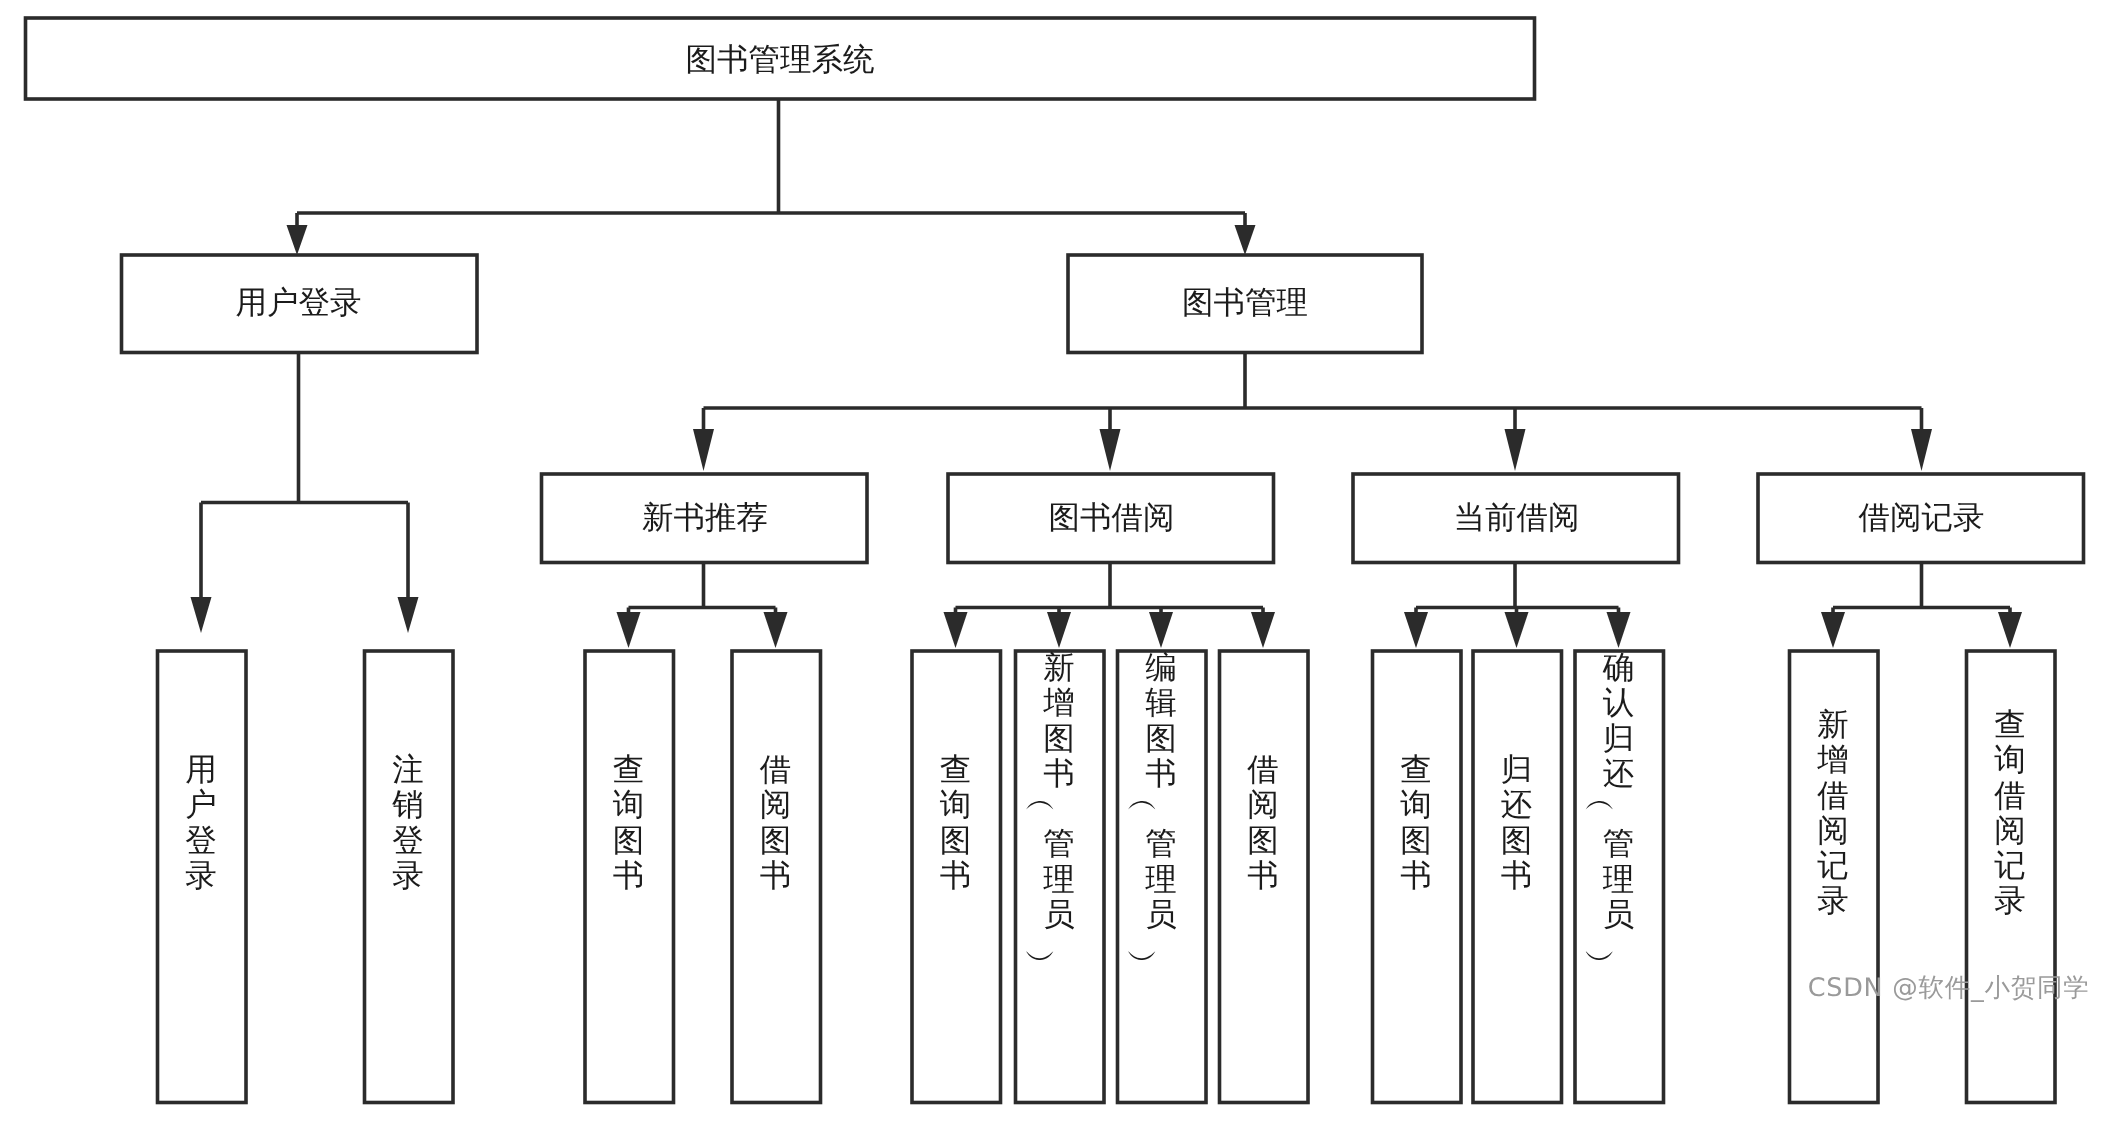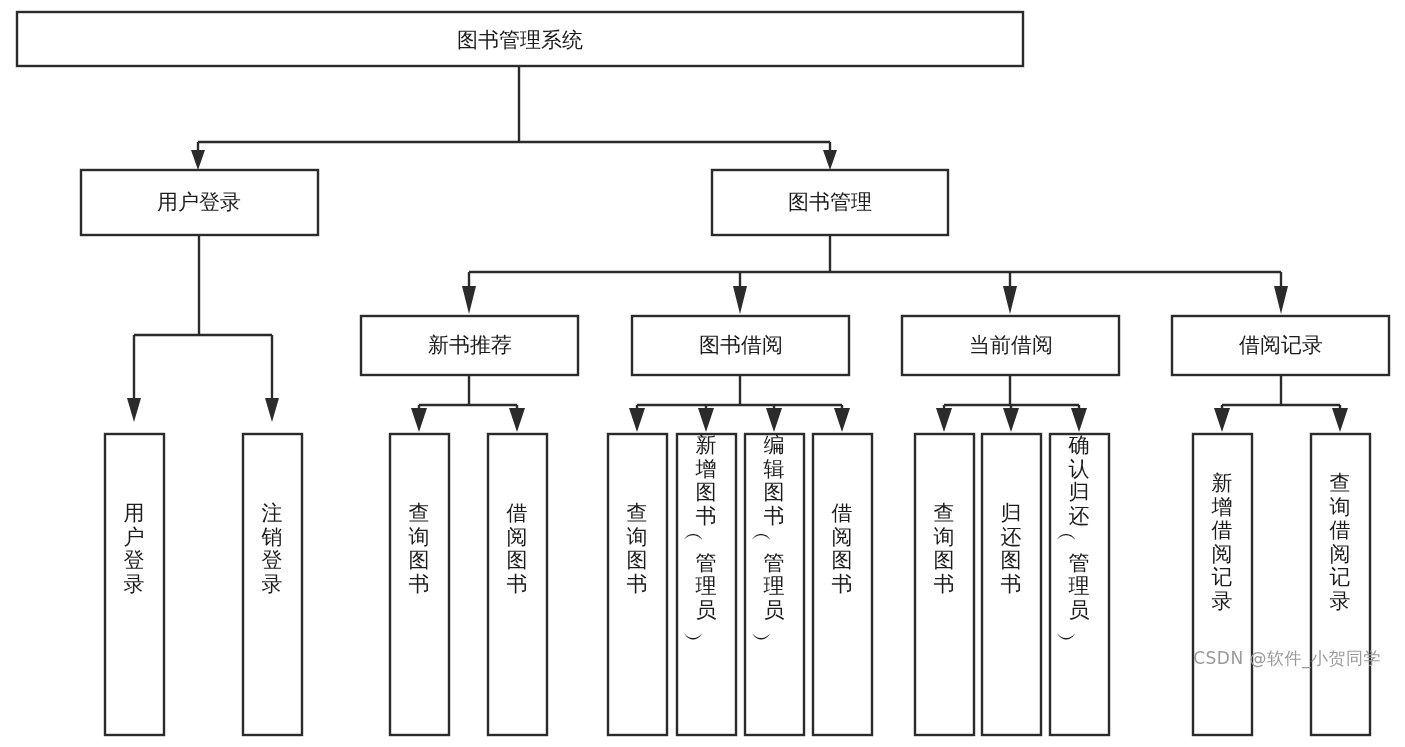--- a/index.html
+++ b/index.html
@@ -58,7 +58,7 @@
   }
   #watermark {
     position: absolute;
-    right: 24px;
+    right: 12px;
     bottom: 6px;
     font-family: "DejaVu Sans", "Liberation Sans", sans-serif;
     font-size: 17px;

